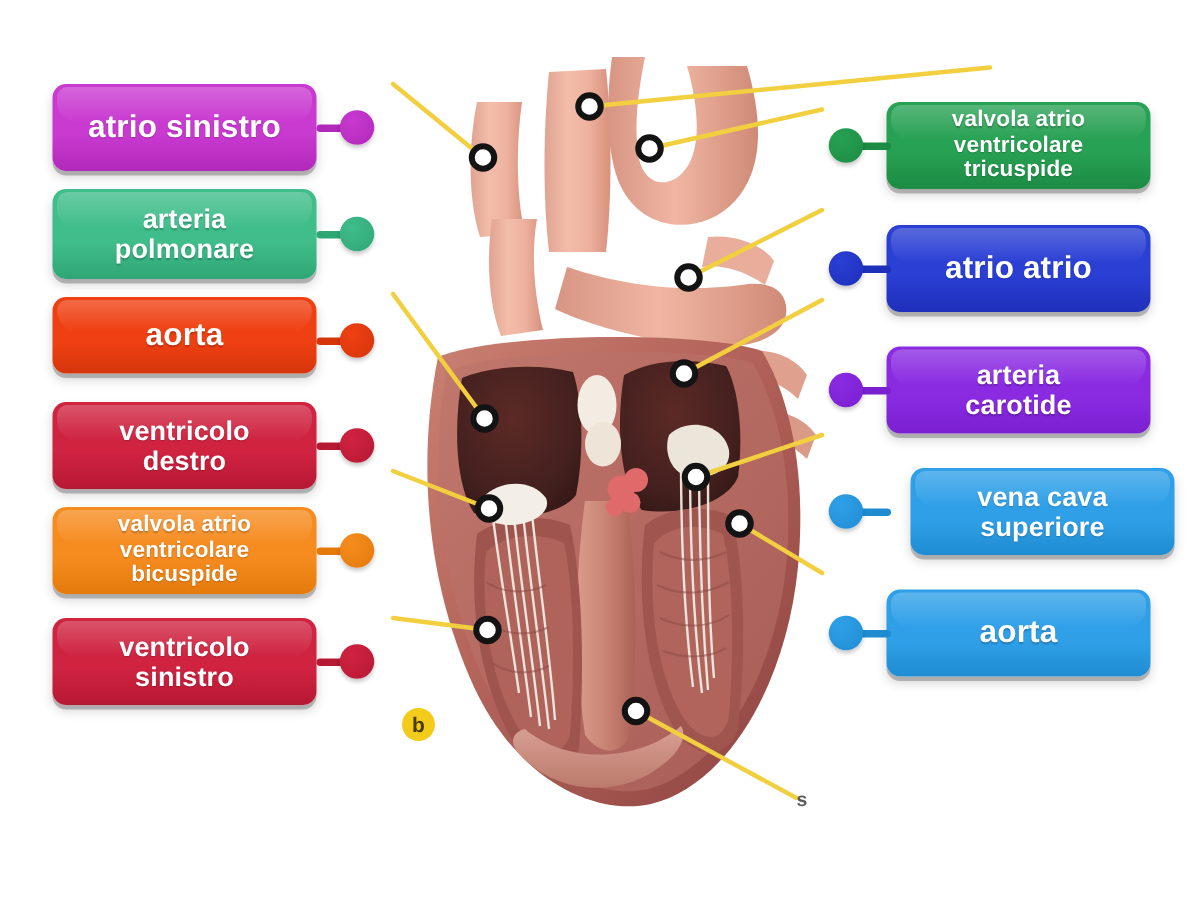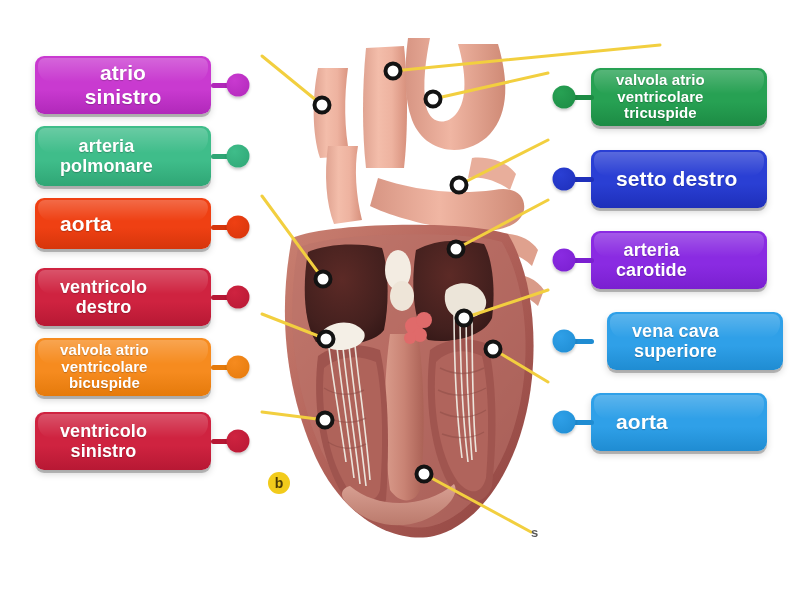--- a/index.html
+++ b/index.html
@@ -33,11 +33,11 @@
   .label-box{
     position:absolute;box-sizing:border-box;
     width:176px;border-radius:9px;
-    display:flex;align-items:center;justify-content:flex-start;
+    display:flex;align-items:center;justify-content:center;
     text-align:center;color:#ffffff;
     font-weight:bold;line-height:1.12;
     letter-spacing:.1px;
-    padding:4px 25px;
+    padding:4px 8px;
     box-shadow:0 3px 0 rgba(0,0,0,.22), 0 4px 7px rgba(0,0,0,.17);
     text-shadow:0 1px 1px rgba(0,0,0,.22);
     user-select:none;

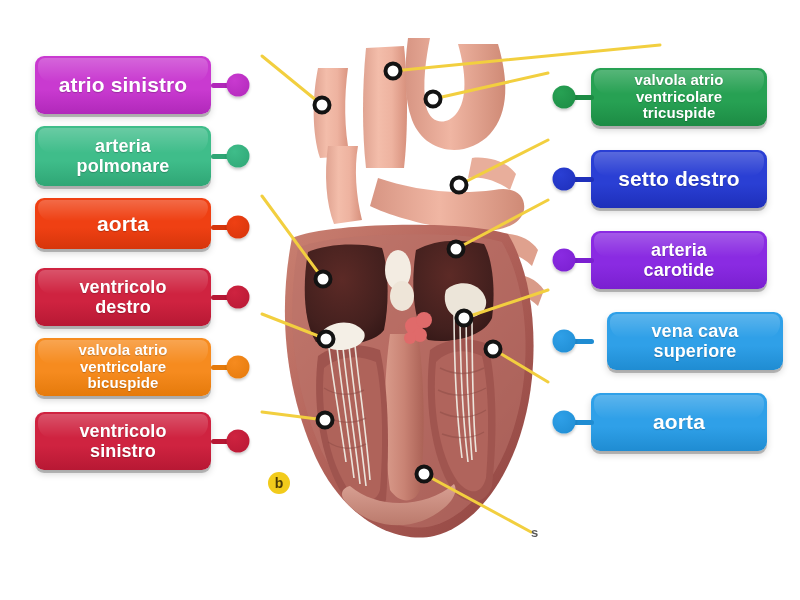--- a/index.html
+++ b/index.html
@@ -251,7 +251,7 @@
       <div class="stem" style="top: 94.5px; background: rgb(28, 139, 68); left: 564px; width: 30px;"></div>
       <div class="knob" style="left: 564px; top: 97px; background: radial-gradient(circle at 35% 30%, rgb(39, 161, 83), rgb(28, 139, 68));"></div>
       <div class="label-box size-lg" style="left: 591px; top: 150px; height: 58px; background: linear-gradient(rgb(42, 63, 212) 0%, rgb(42, 63, 212) 58%, rgb(30, 47, 186) 100%);">
-        <span class="lbl-text">setto destro</span>
+        <span class="lbl-text">atrio atrio</span>
       </div>
       <div class="stem" style="top: 176.5px; background: rgb(30, 47, 186); left: 564px; width: 30px;"></div>
       <div class="knob" style="left: 564px; top: 179px; background: radial-gradient(circle at 35% 30%, rgb(42, 63, 212), rgb(30, 47, 186));"></div>

